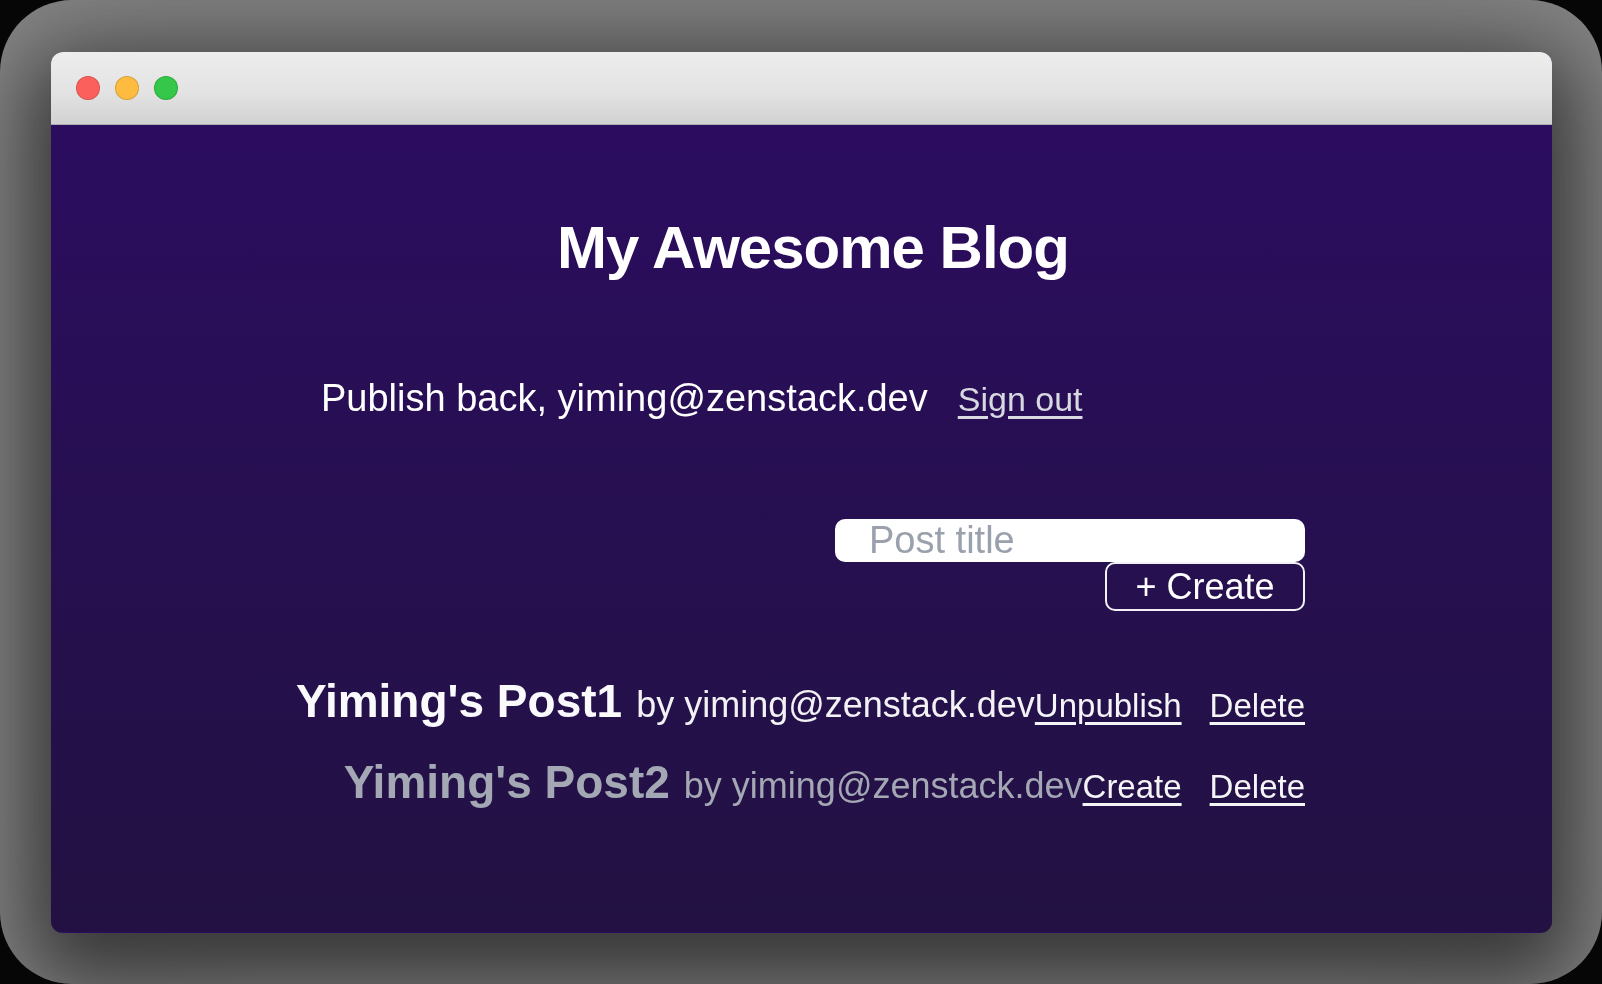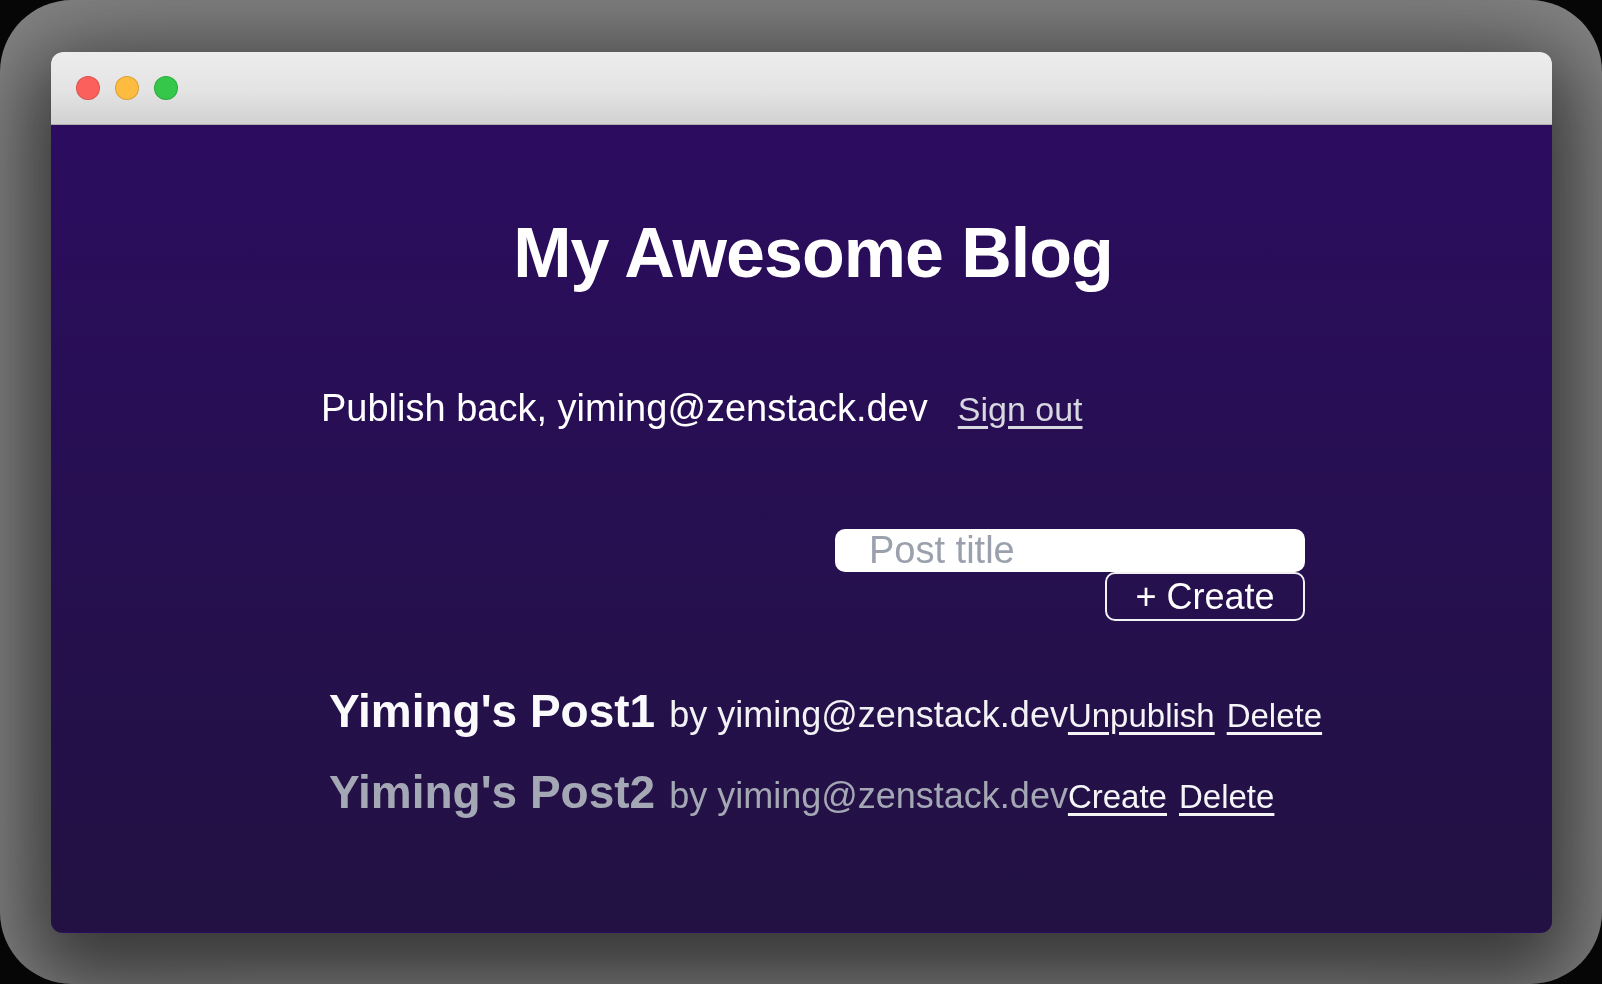--- a/index.html
+++ b/index.html
@@ -48,7 +48,7 @@
     padding-top: 93px;
   }
   .page-title {
-    font-size: 70px;
+    font-size: 60px;
     line-height: 1.0;
     font-weight: 800;
     letter-spacing: -1px;

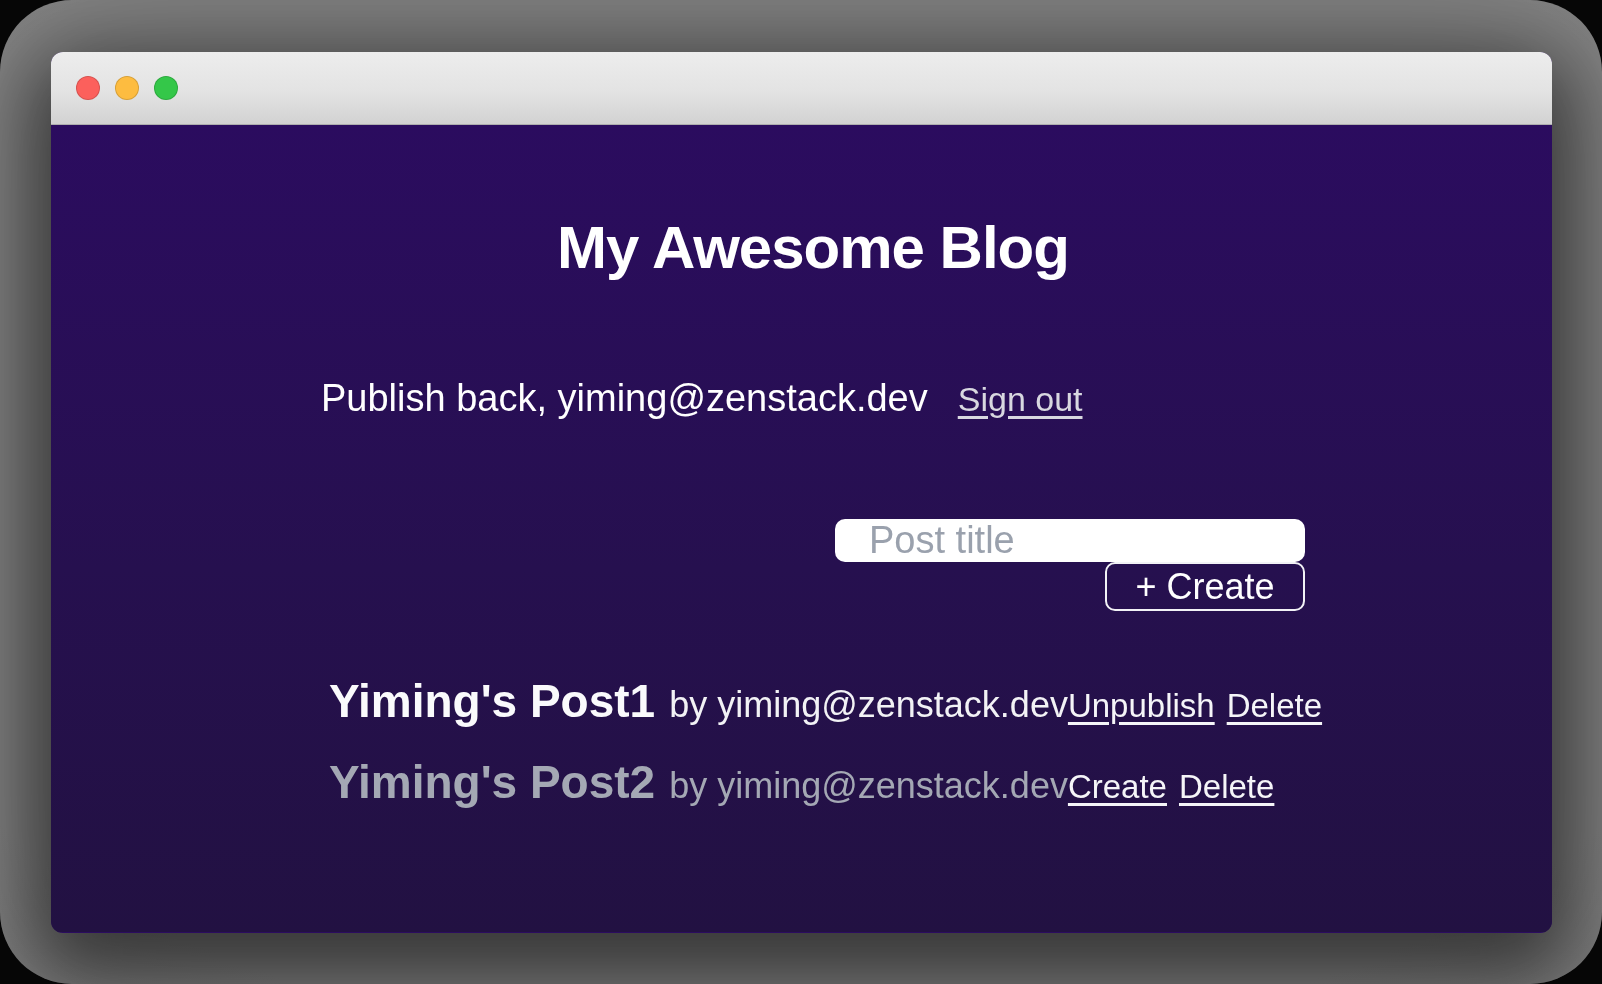--- a/index.html
+++ b/index.html
@@ -101,9 +101,8 @@
   }
   .posts { margin-top: 62px; }
   .post-row {
-    display: flex; align-items: baseline; justify-content: flex-start;
+    display: flex; align-items: baseline; justify-content: flex-end;
     margin-top: 24px;
-    margin-left: 8px;
   }
   .post-row:first-child { margin-top: 0; }
   .post-info { display: flex; align-items: baseline; white-space: nowrap; }

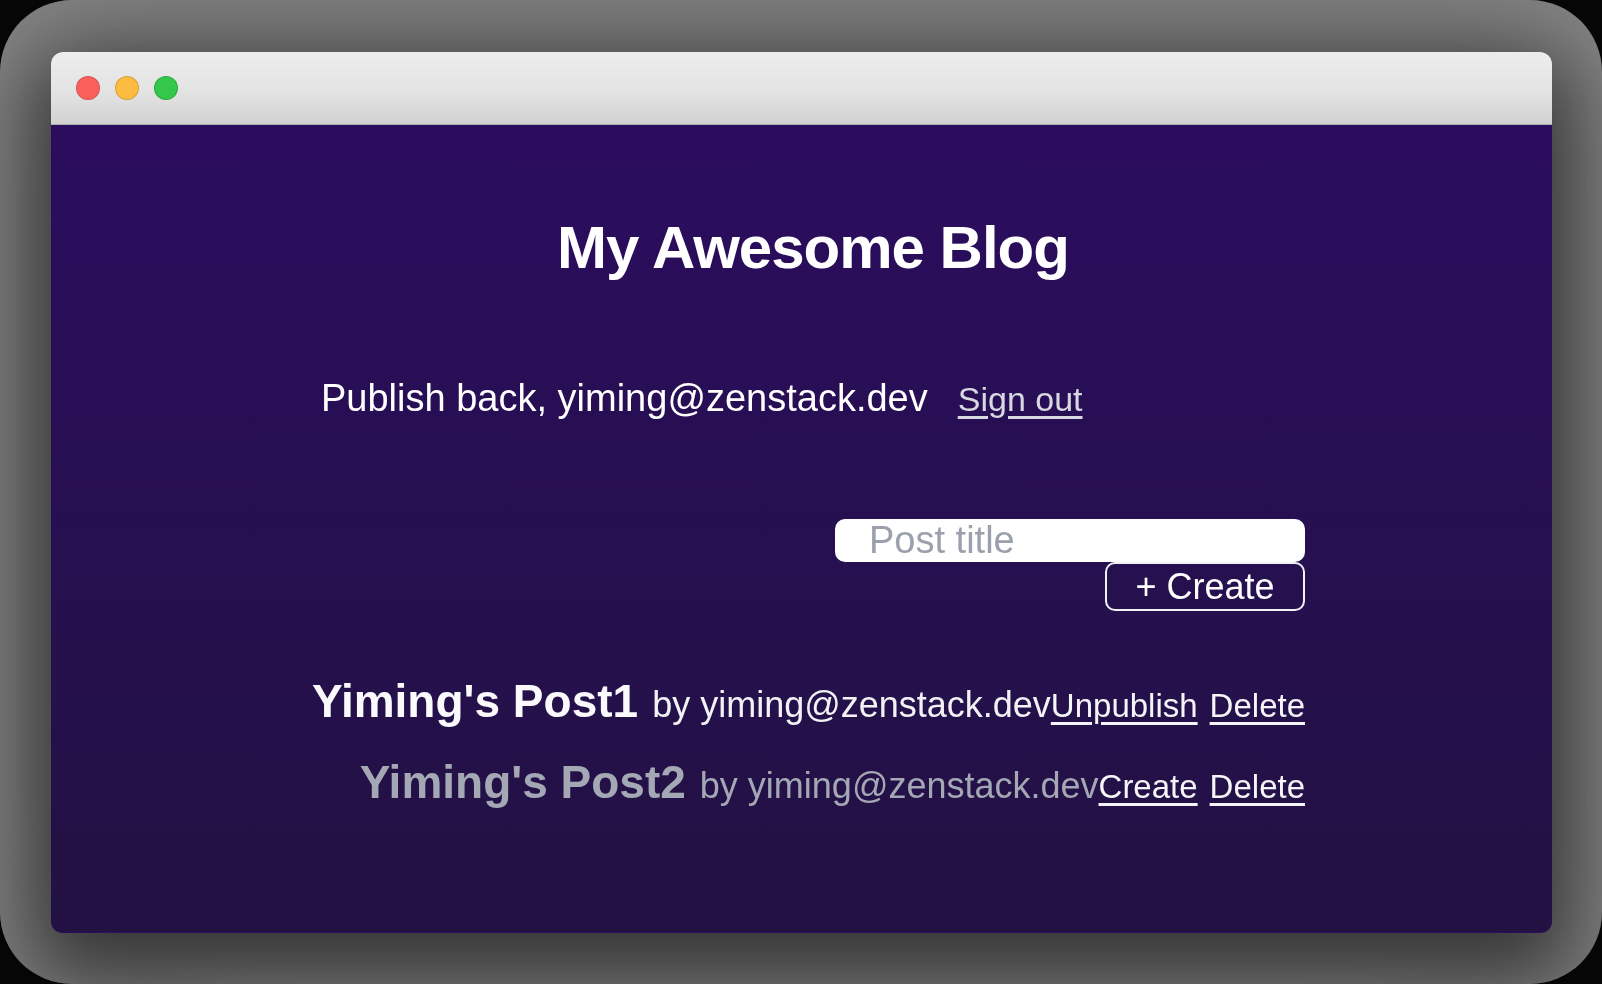--- a/index.html
+++ b/index.html
@@ -118,7 +118,7 @@
   }
   .post-row.unpublished .post-title,
   .post-row.unpublished .post-byline { color: #a4a8b4; }
-  .post-actions { display: flex; gap: 12px; white-space: nowrap; }
+  .post-actions { display: flex; gap: 28px; white-space: nowrap; }
   .action-link {
     font-size: 33px;
     color: #f5f5f8;

